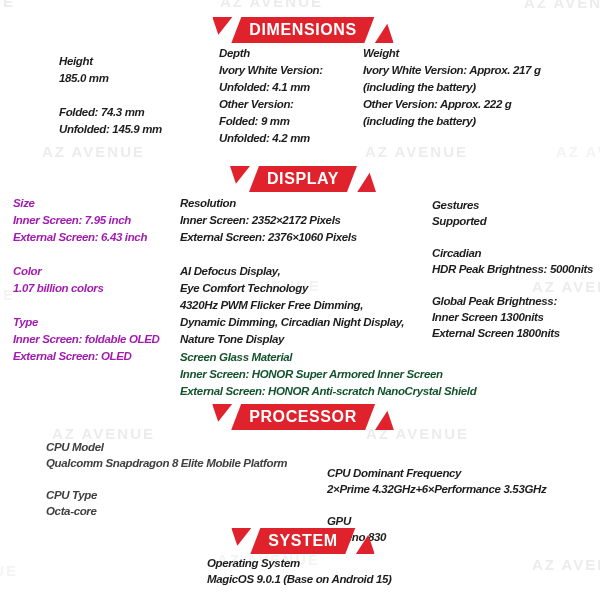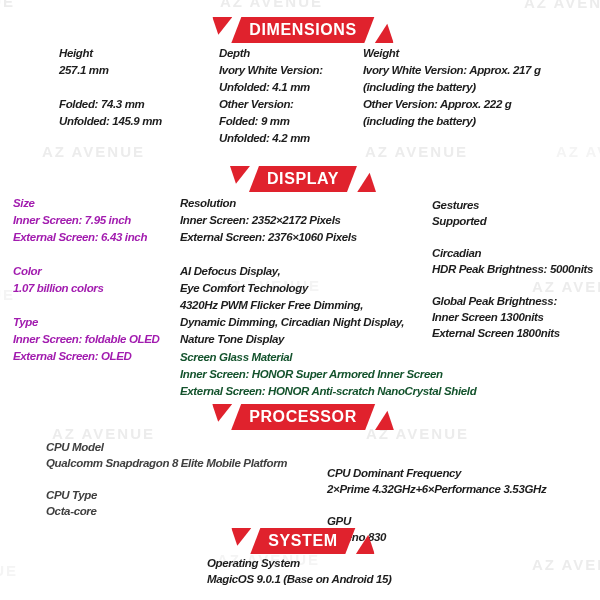--- a/index.html
+++ b/index.html
@@ -75,7 +75,7 @@
           </span>
           <span class="accent accent-r" style="background: rgb(224, 34, 45);"></span>
         </div>
-        <div class="spec-col" style="left: 59px; top: 45px; line-height: 17px; color: rgb(29, 29, 29);">
+        <div class="spec-col" style="left: 59px; top: 53px; line-height: 17px; color: rgb(29, 29, 29);">
           <div class="spec-line">Height</div>
           <div class="spec-line">257.1 mm</div>
           <div class="spec-line spacer">&nbsp;</div>

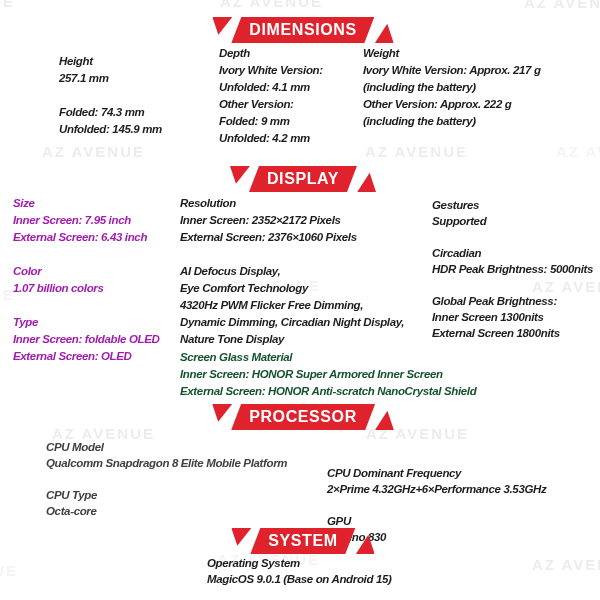--- a/index.html
+++ b/index.html
@@ -77,7 +77,7 @@
         </div>
         <div class="spec-col" style="left: 59px; top: 53px; line-height: 17px; color: rgb(29, 29, 29);">
           <div class="spec-line">Height</div>
-          <div class="spec-line">257.1 mm</div>
+          <div class="spec-line">185.0 mm</div>
           <div class="spec-line spacer">&nbsp;</div>
           <div class="spec-line">Folded: 74.3 mm</div>
           <div class="spec-line">Unfolded: 145.9 mm</div>

